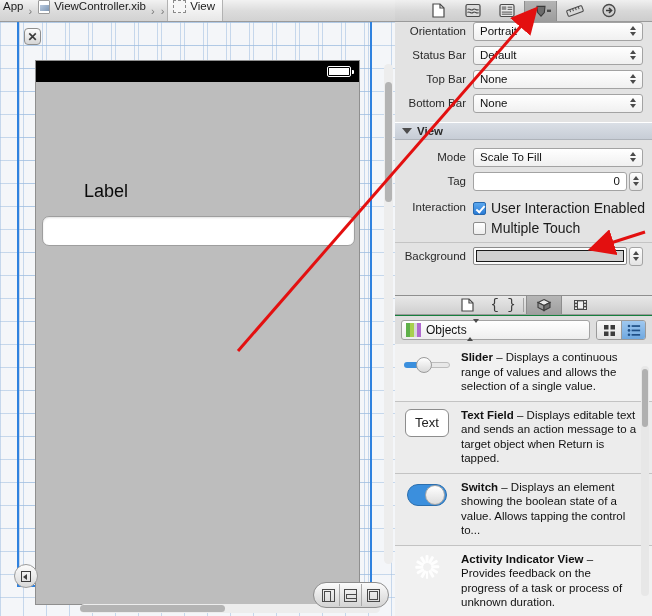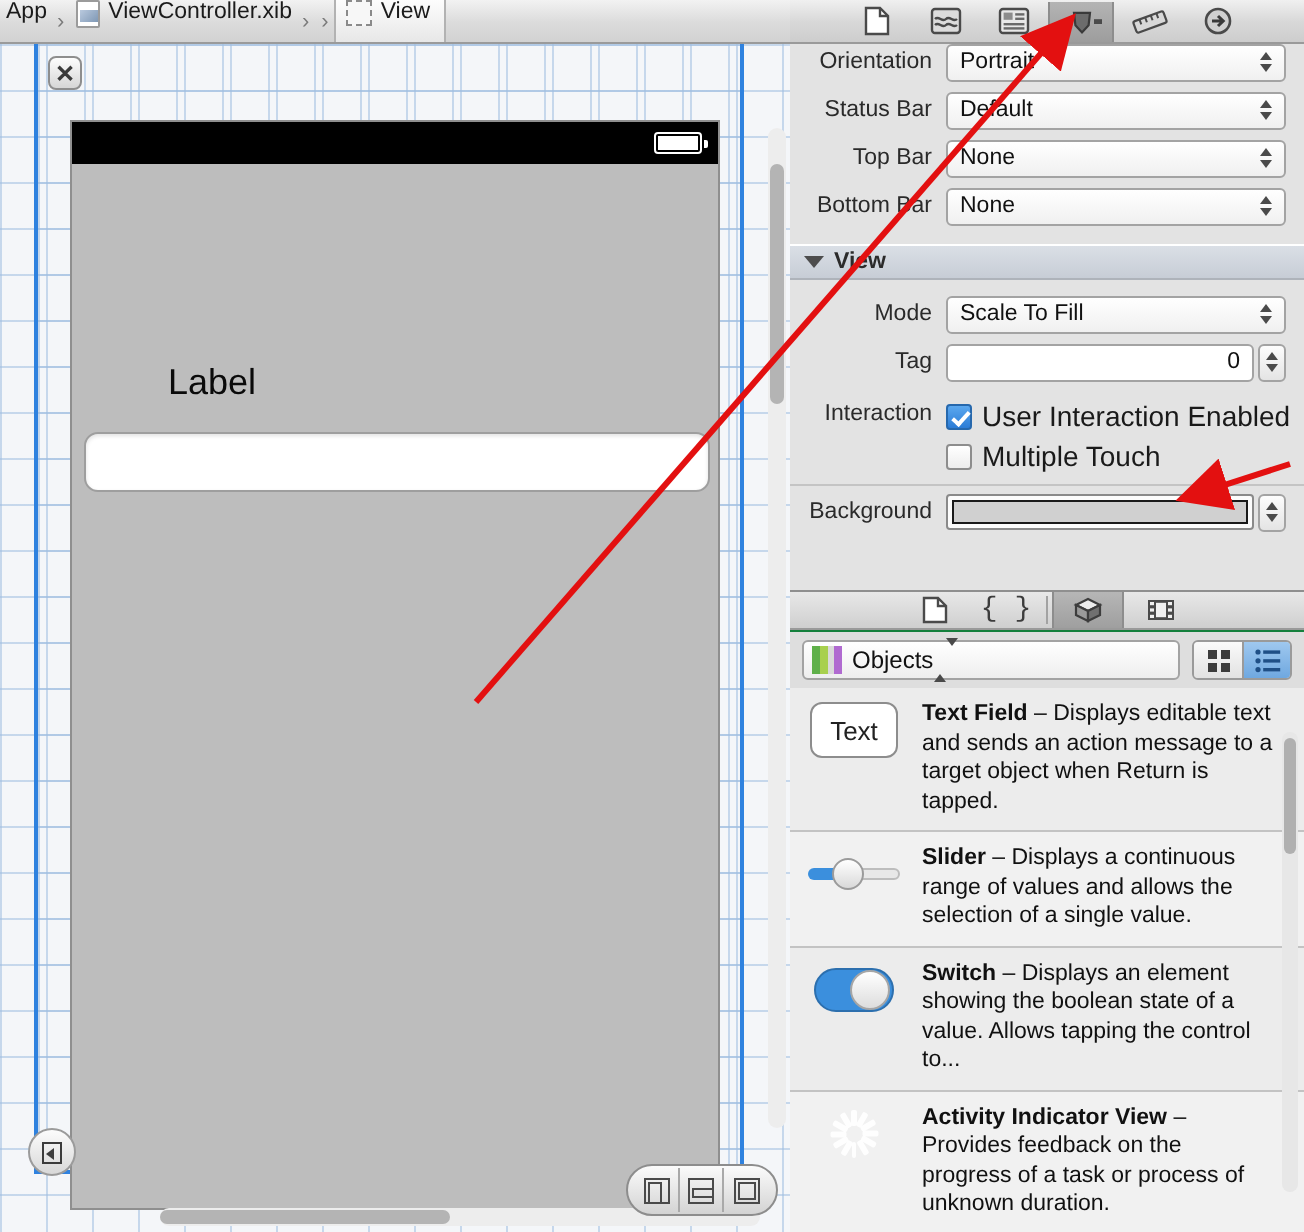--- a/index.html
+++ b/index.html
@@ -561,15 +561,6 @@
     <div class="lib-list">
 
 
-      <div class="lib-item alt">
-        <span class="lib-icon">
-          <span class="ic-textfield">Text</span>
-        </span>
-        <span class="lib-text">
-          <b>Text Field</b><span> – Displays editable text and sends an action message to a target object when Return is tapped.</span>
-        </span>
-      </div>
-
       <div class="lib-item">
         <span class="lib-icon">
           <span class="ic-slider">
@@ -580,6 +571,15 @@
         </span>
         <span class="lib-text">
           <b>Slider</b><span> – Displays a continuous range of values and allows the selection of a single value.</span>
+        </span>
+      </div>
+
+      <div class="lib-item alt">
+        <span class="lib-icon">
+          <span class="ic-textfield">Text</span>
+        </span>
+        <span class="lib-text">
+          <b>Text Field</b><span> – Displays editable text and sends an action message to a target object when Return is tapped.</span>
         </span>
       </div>
 

